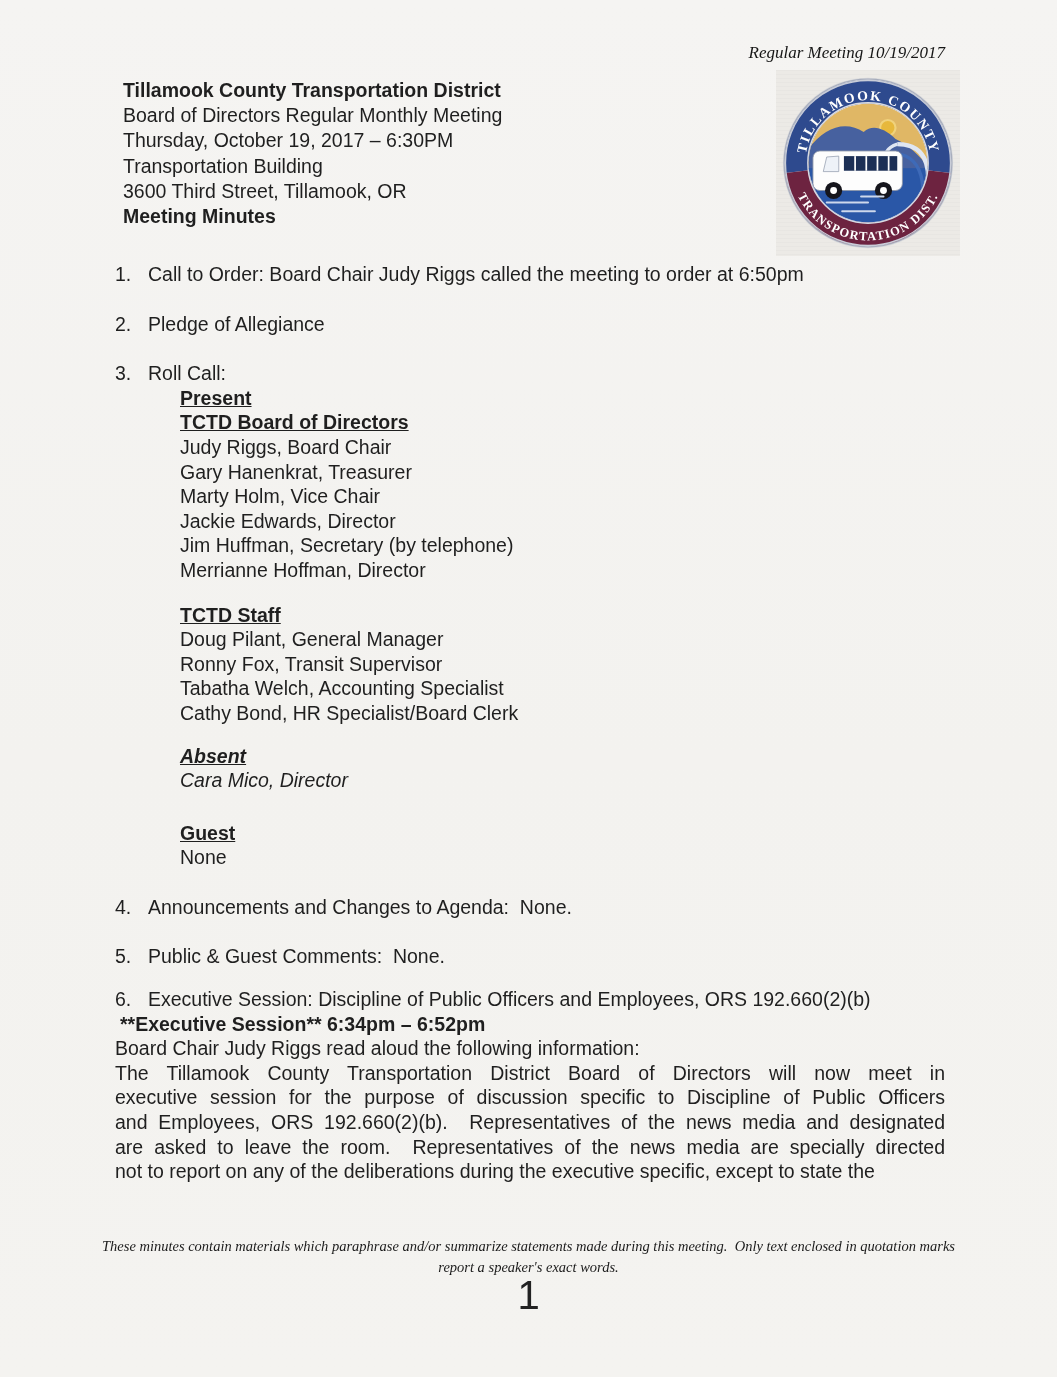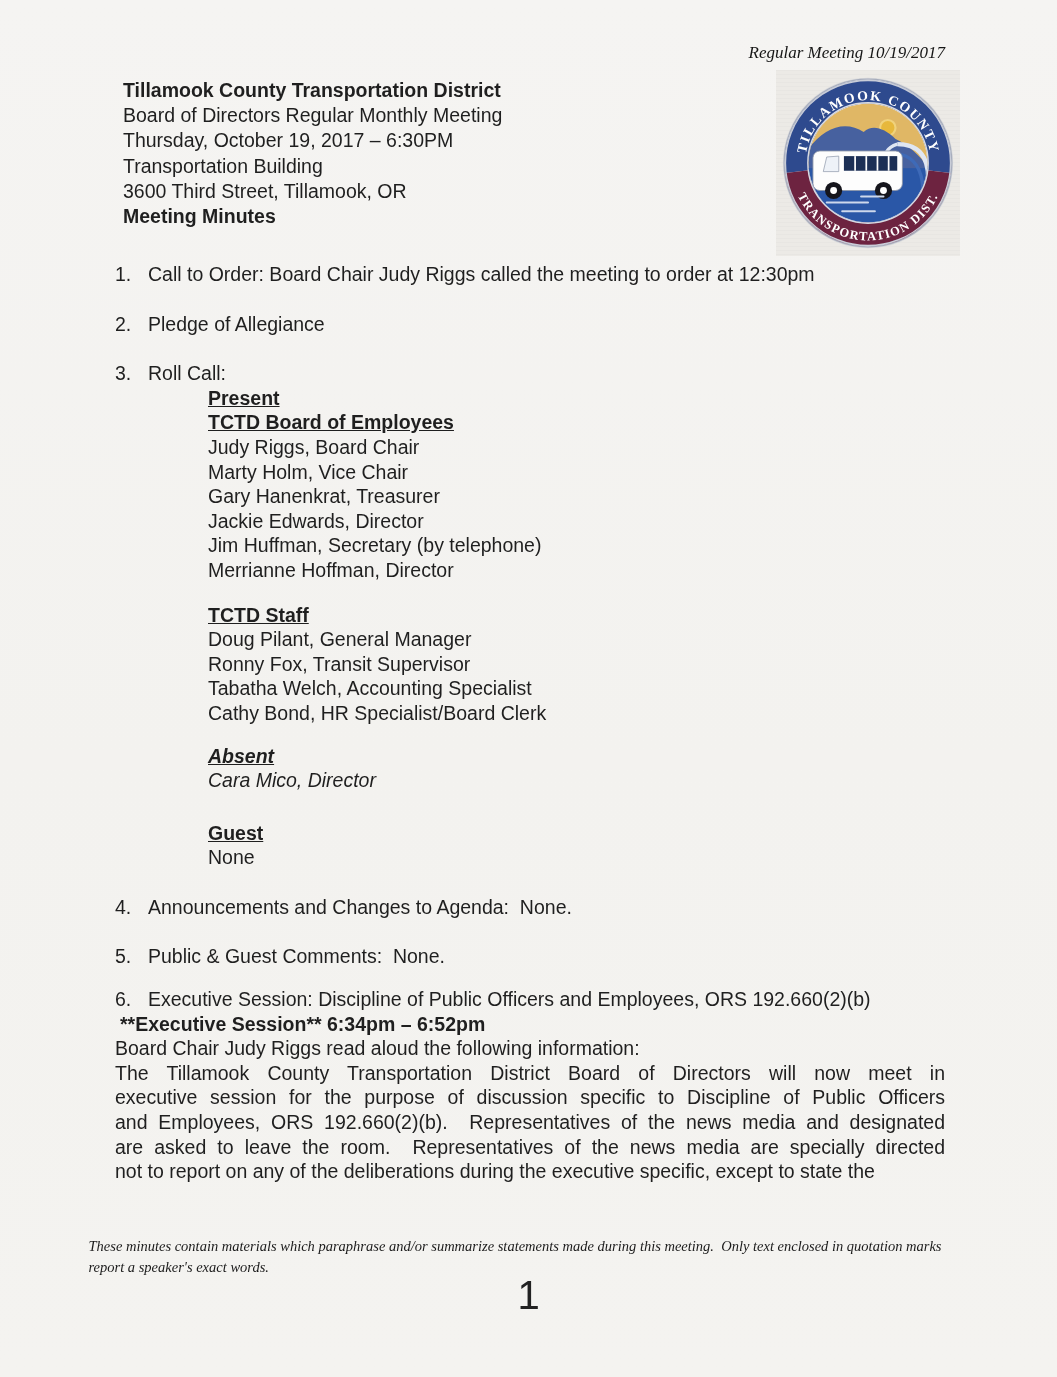--- a/index.html
+++ b/index.html
@@ -143,7 +143,7 @@
 
     <div class="item mt12 mb25">
       <span class="num" data-bind="agenda.item1_num">1.</span>
-      <span data-bind="agenda.item1">Call to Order: Board Chair Judy Riggs called the meeting to order at 12:30pm</span>
+      <span data-bind="agenda.item1">Call to Order: Board Chair Judy Riggs called the meeting to order at 6:50pm</span>
     </div>
 
     <div class="item mb25">

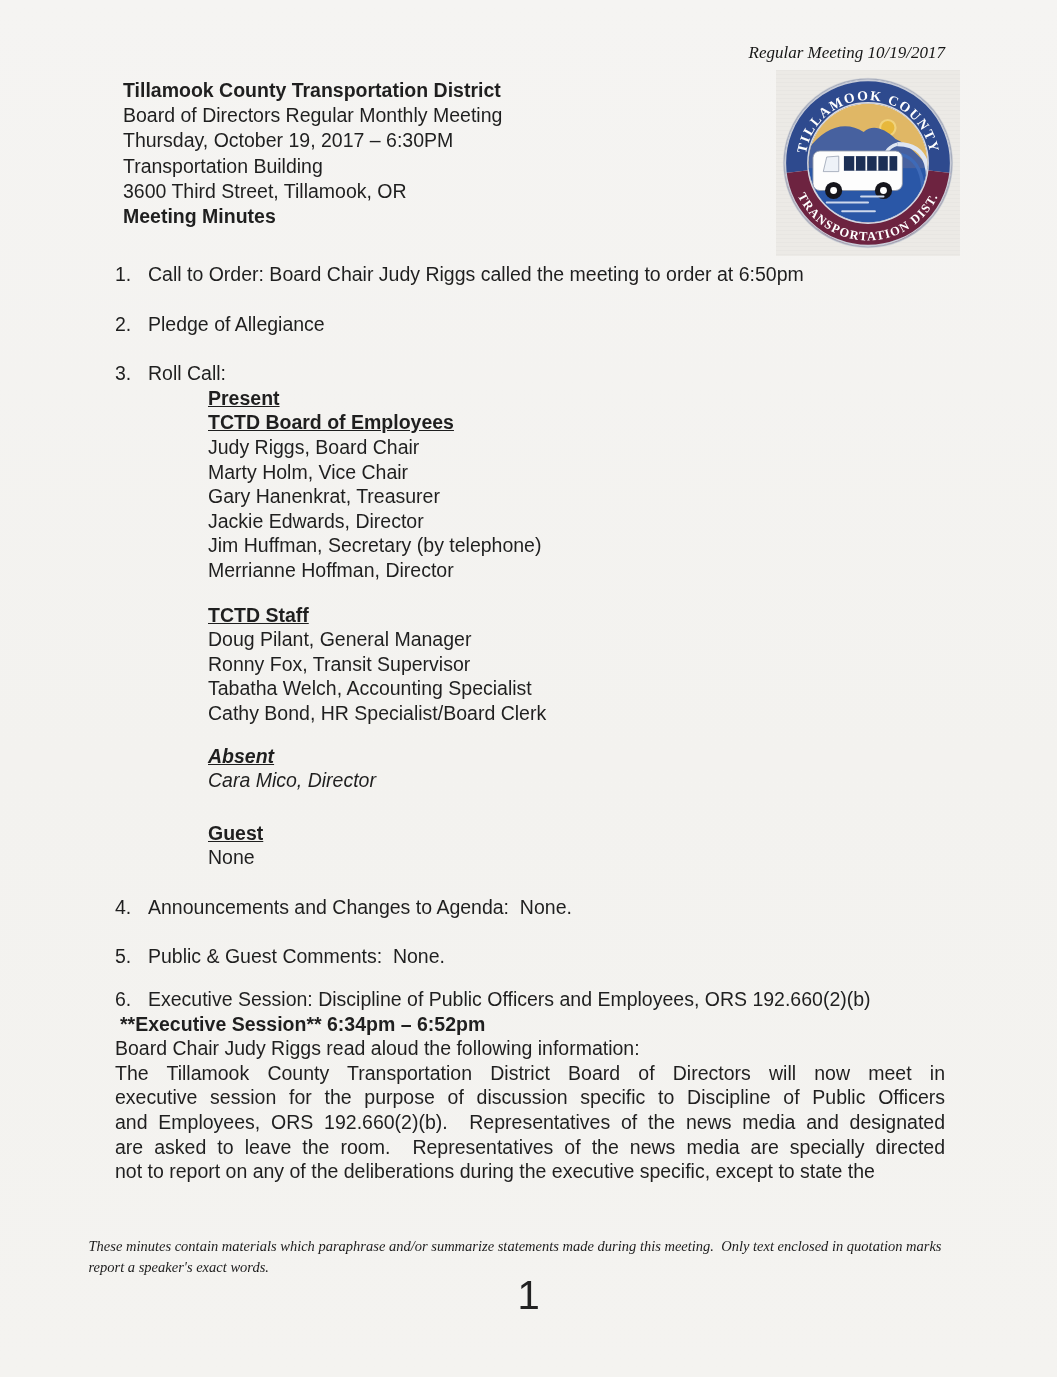--- a/index.html
+++ b/index.html
@@ -42,7 +42,7 @@
   .mb25 { margin-bottom:25px; }
   .mb18 { margin-bottom:18px; }
 
-  .roll-block { margin-left:93px; }
+  .roll-block { margin-left:65px; }
   .rc-head { font-weight:bold; text-decoration:underline; }
   .rc-group-gap20 { margin-bottom:20px; }
   .rc-group-gap18 { margin-bottom:18px; }

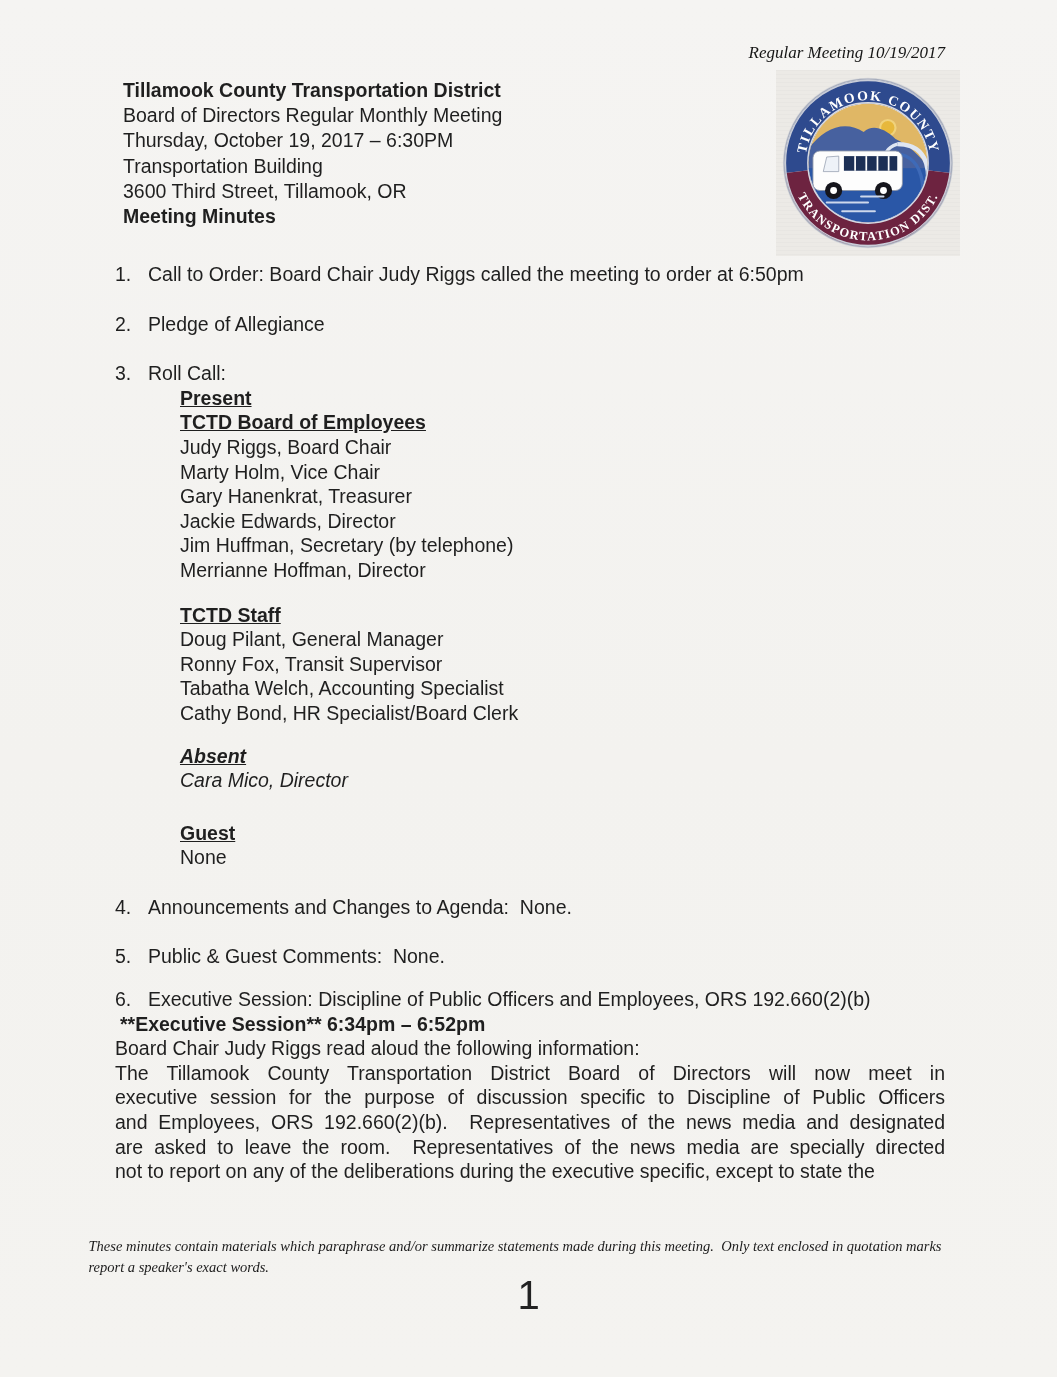--- a/index.html
+++ b/index.html
@@ -159,7 +159,7 @@
     <div class="roll-block">
       <div class="rc-group-gap20">
         <div class="rc-head" data-bind="roll_call.present_heading">Present</div>
-        <div class="rc-head" data-bind="roll_call.board_heading">TCTD Board of Employees</div>
+        <div class="rc-head" data-bind="roll_call.board_heading">TCTD Board of Directors</div>
         <div data-bind="roll_call.board_members.0">Judy Riggs, Board Chair</div>
         <div data-bind="roll_call.board_members.2">Marty Holm, Vice Chair</div>
         <div data-bind="roll_call.board_members.1">Gary Hanenkrat, Treasurer</div>

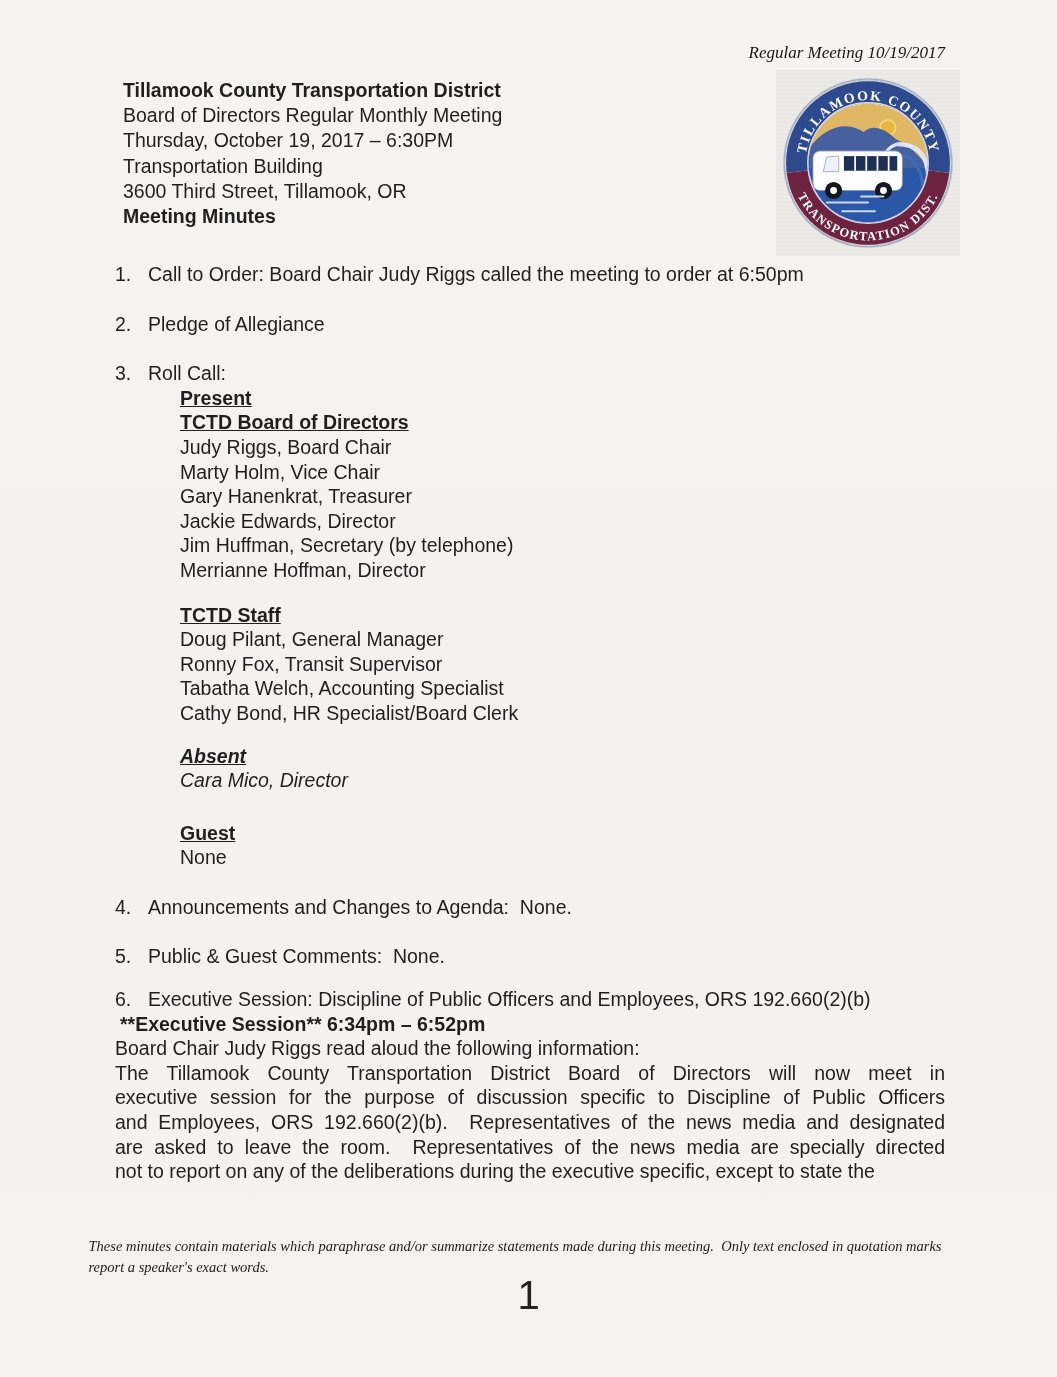--- a/index.html
+++ b/index.html
@@ -161,8 +161,8 @@
         <div class="rc-head" data-bind="roll_call.present_heading">Present</div>
         <div class="rc-head" data-bind="roll_call.board_heading">TCTD Board of Directors</div>
         <div data-bind="roll_call.board_members.0">Judy Riggs, Board Chair</div>
+        <div data-bind="roll_call.board_members.1">Gary Hanenkrat, Treasurer</div>
         <div data-bind="roll_call.board_members.2">Marty Holm, Vice Chair</div>
-        <div data-bind="roll_call.board_members.1">Gary Hanenkrat, Treasurer</div>
         <div data-bind="roll_call.board_members.3">Jackie Edwards, Director</div>
         <div data-bind="roll_call.board_members.4">Jim Huffman, Secretary (by telephone)</div>
         <div data-bind="roll_call.board_members.5">Merrianne Hoffman, Director</div>

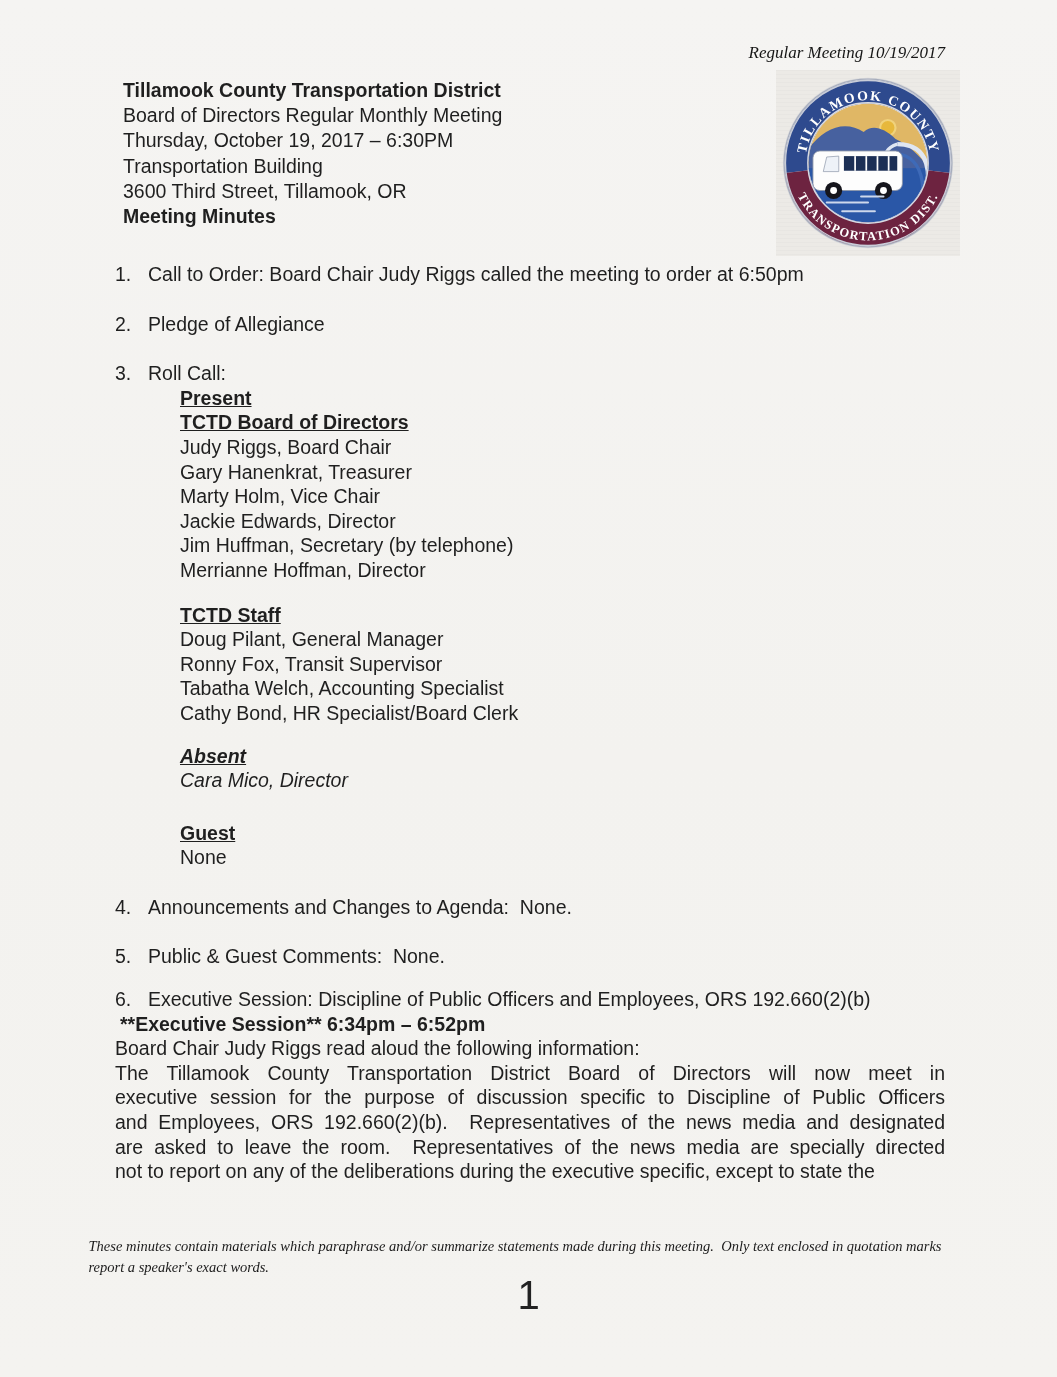--- a/index.html
+++ b/index.html
@@ -55,7 +55,7 @@
 
   .footer-disclaimer {
     position:absolute; top:1236px; left:50%; transform:translateX(-50%);
-    width:880px; text-align:left;
+    width:880px; text-align:center;
     font-family:"Liberation Serif","DejaVu Serif",serif;
     font-style:italic; font-size:14.5px; line-height:21px; color:#1b1b1b;
   }

